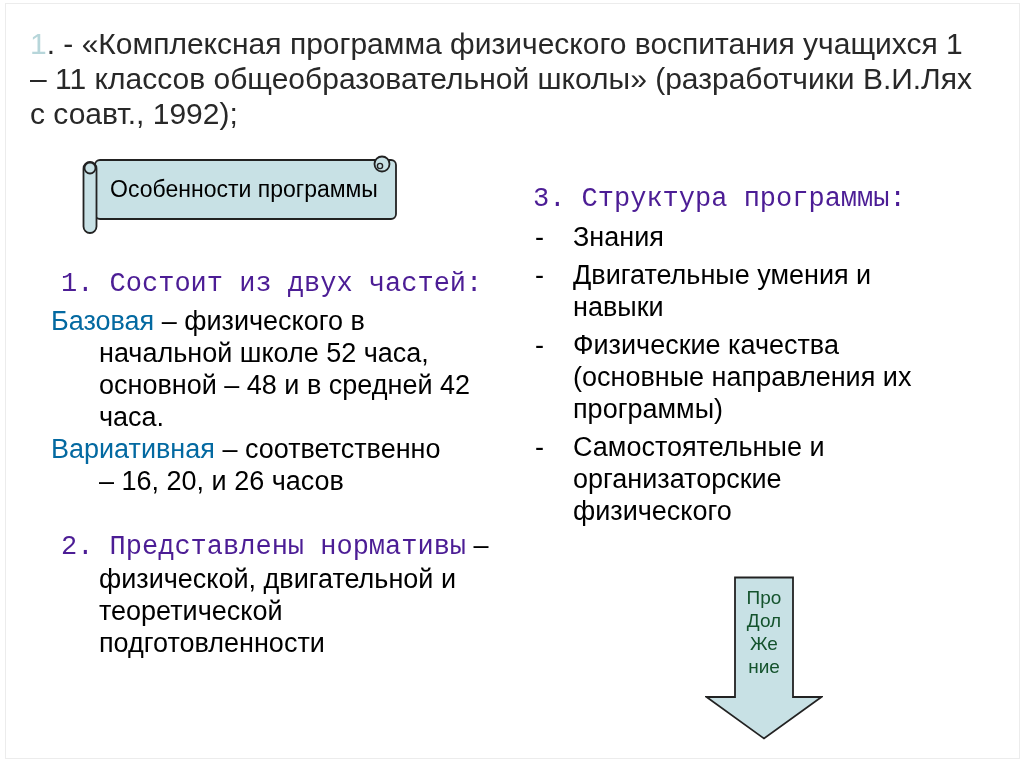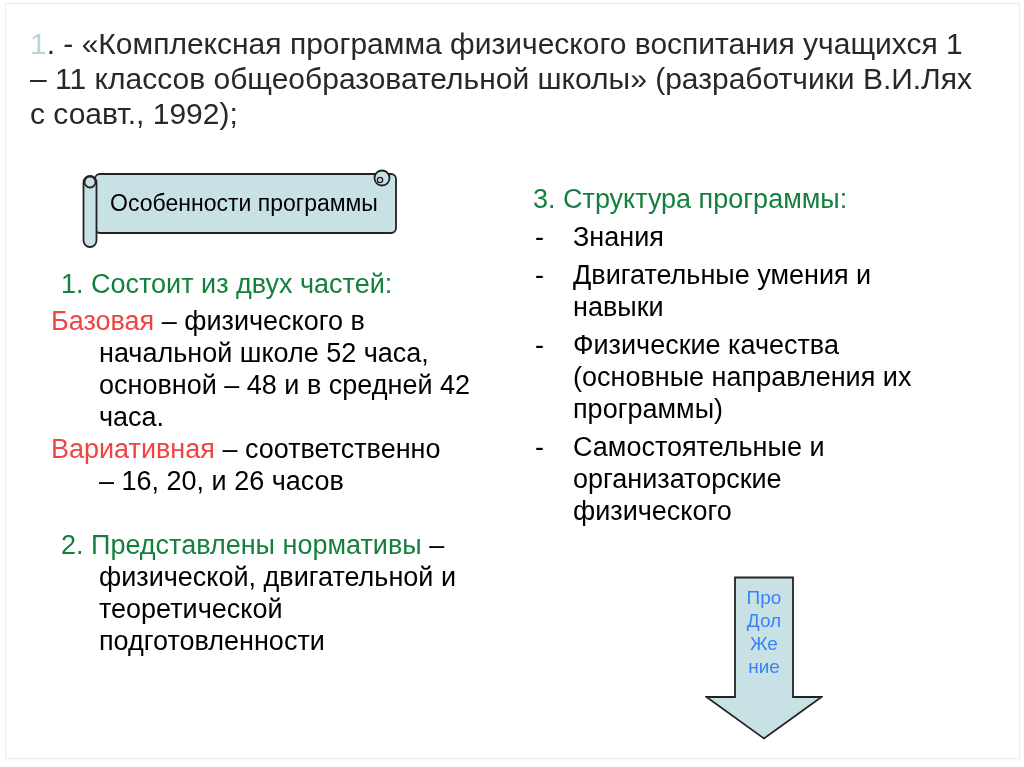--- a/index.html
+++ b/index.html
@@ -21,7 +21,7 @@
   }
   .t-num{color:#b7d6da;}
   
-  .banner{position:absolute;left:82px;top:164px;width:316px;height:86px;}
+  .banner{position:absolute;left:82px;top:150px;width:316px;height:86px;}
   .banner svg{position:absolute;left:0;top:0;}
   .shape{fill:#c8e1e5;stroke:#222222;stroke-width:1.8;}
   .curl-inner{fill:none;stroke:#222222;stroke-width:1.4;}

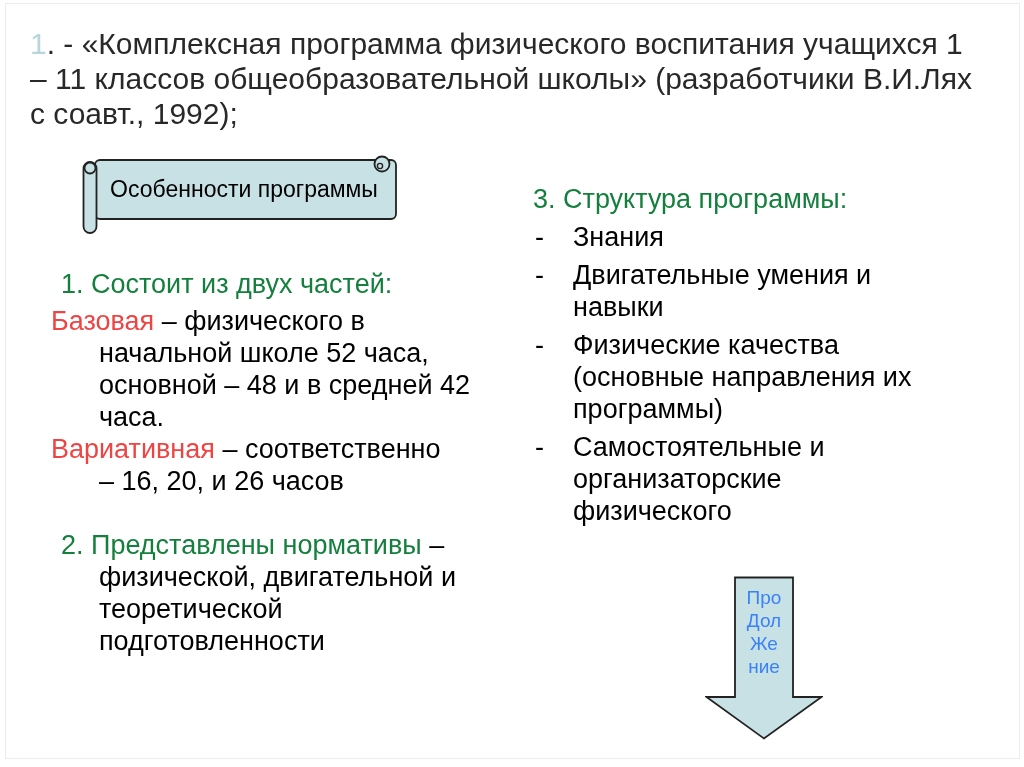--- a/index.html
+++ b/index.html
@@ -33,7 +33,7 @@
   
   .left-col{position:absolute;left:51px;top:268px;width:490px;font-size:27px;}
   .pline{line-height:32px;white-space:nowrap;}
-  .pink{color:#15803d;}
+  .pink{color:#4c1d95;font-family:Liberation Mono, monospace;}
   .green{color:#ef4444;}
   .num-indent{padding-left:10px;}
   .ind{padding-left:48px;}

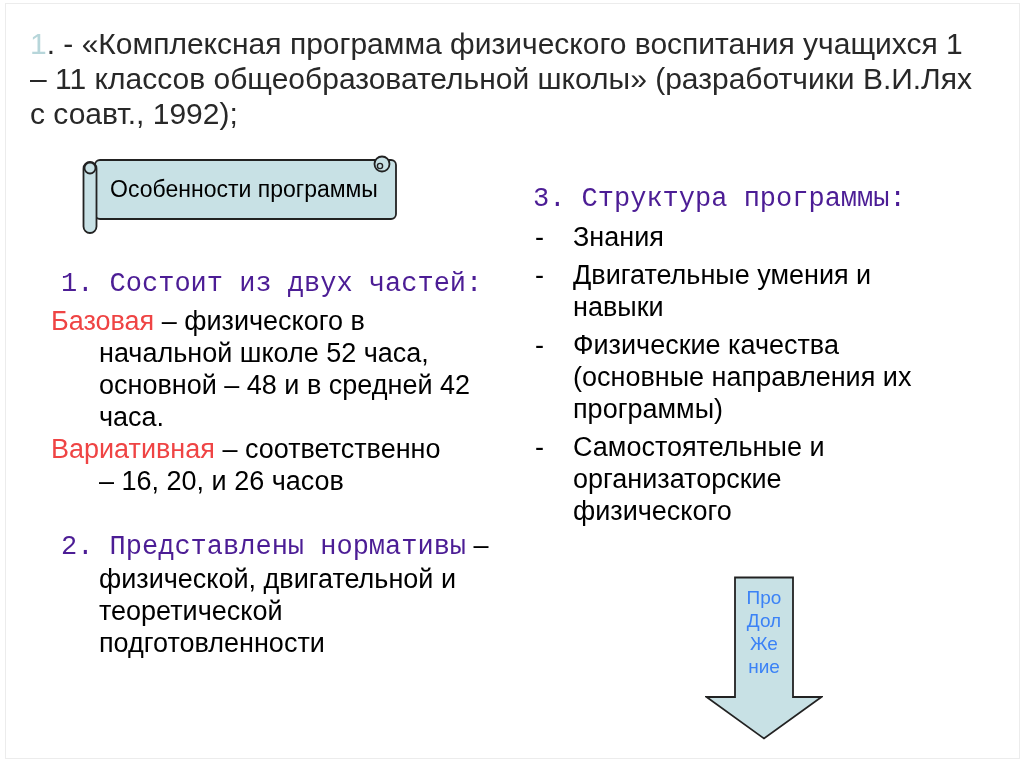--- a/index.html
+++ b/index.html
@@ -34,7 +34,7 @@
   .left-col{position:absolute;left:51px;top:268px;width:490px;font-size:27px;}
   .pline{line-height:32px;white-space:nowrap;}
   .pink{color:#4c1d95;font-family:Liberation Mono, monospace;}
-  .green{color:#ef4444;}
+  .green{color:#0369a1;}
   .num-indent{padding-left:10px;}
   .ind{padding-left:48px;}
   .para1{margin-top:5px;}

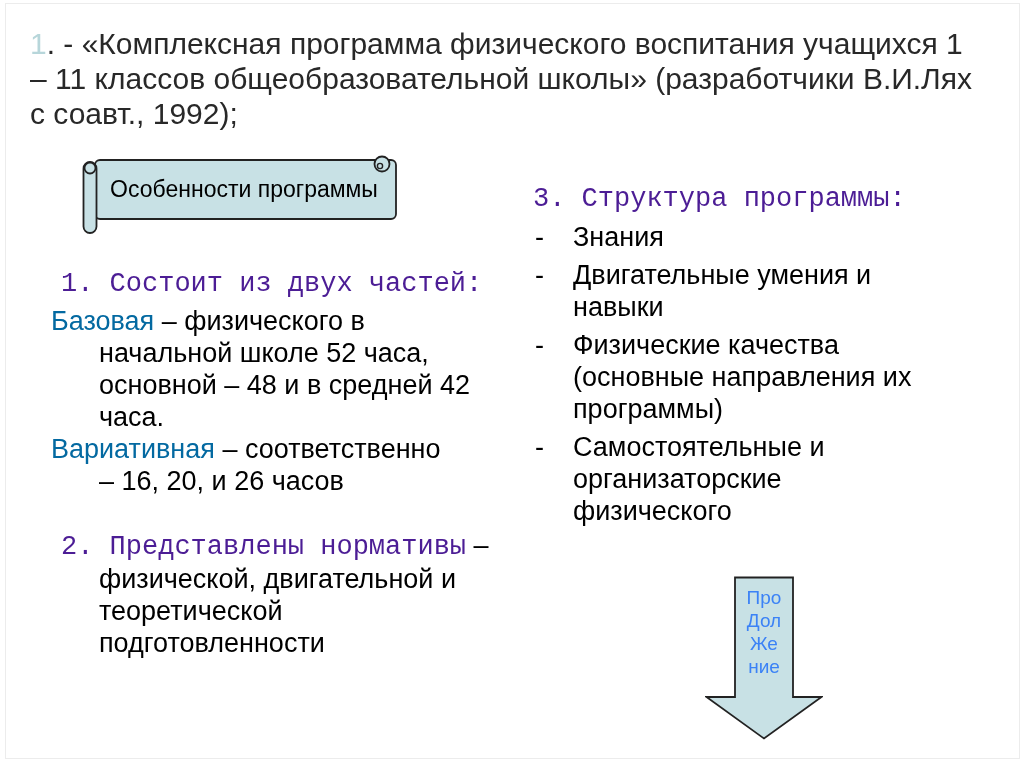--- a/index.html
+++ b/index.html
@@ -51,7 +51,7 @@
   .arrow svg{position:absolute;left:0;top:0;}
   .arrow-label{
     position:absolute;left:0;top:10px;width:118px;
-    text-align:center;font-size:19px;line-height:23px;color:#3b82f6;
+    text-align:center;font-size:19px;line-height:23px;color:#14532d;
   }
 </style>
 </head>

